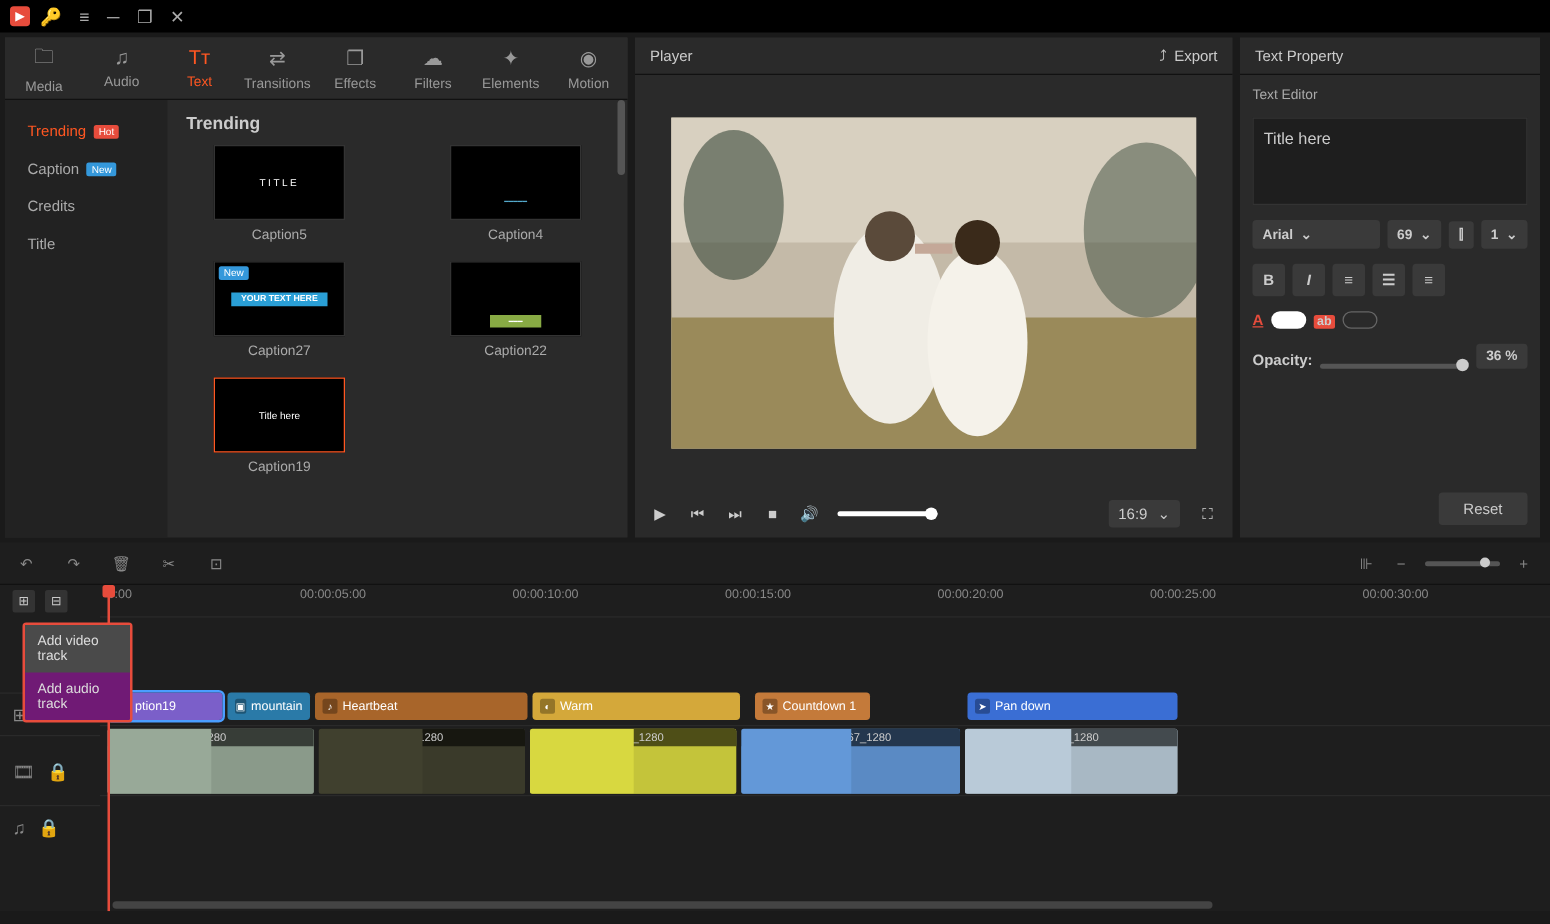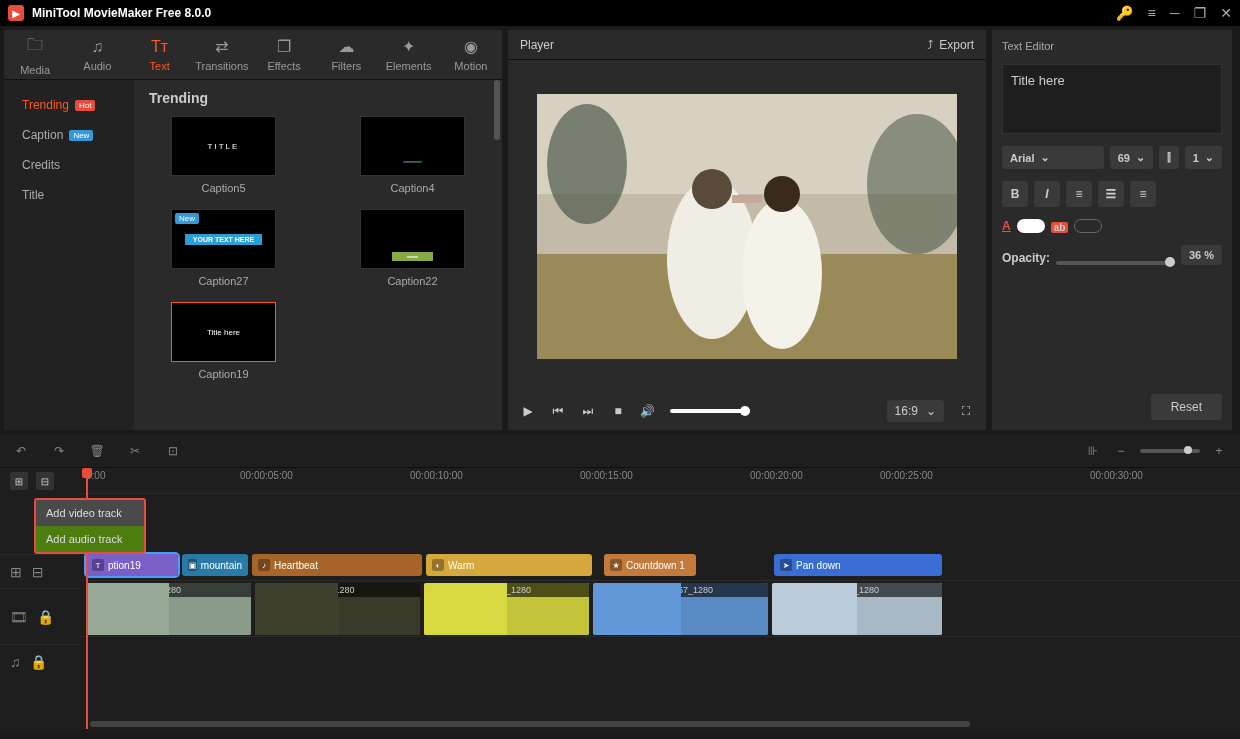--- a/index.html
+++ b/index.html
@@ -124,7 +124,6 @@
 
 <div class="titlebar">
   <div class="app-logo">▶</div>
-  <div class="app-title">MiniTool MovieMaker Free 8.0.0</div>
   <div class="titlebar-icons">
     <span class="key-icon">🔑</span>
     <span>≡</span>

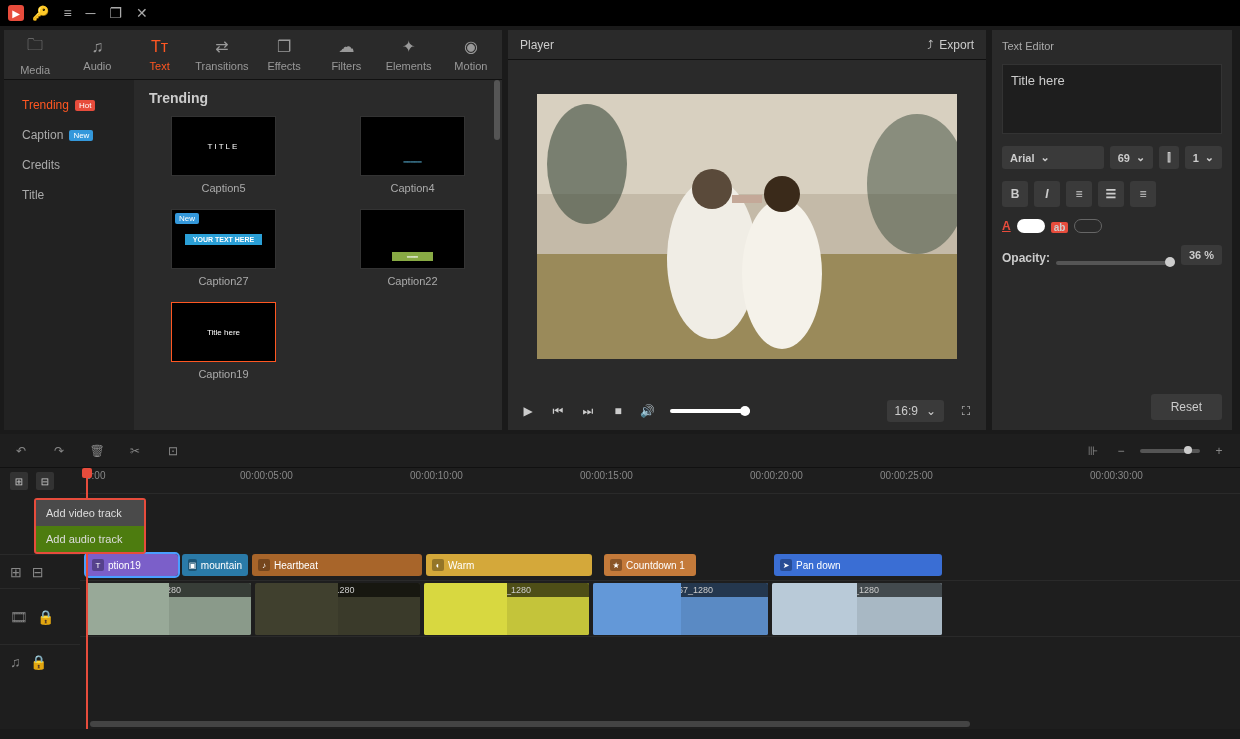--- a/index.html
+++ b/index.html
@@ -270,6 +270,9 @@
 
   <div class="right-panel">
 
+    <div class="panel-header">
+        <span>Text Property</span>
+      </div>
     <div class="prop-body">
       <div class="prop-label">Text Editor</div>
       <textarea class="text-editor" style="">Title here</textarea>

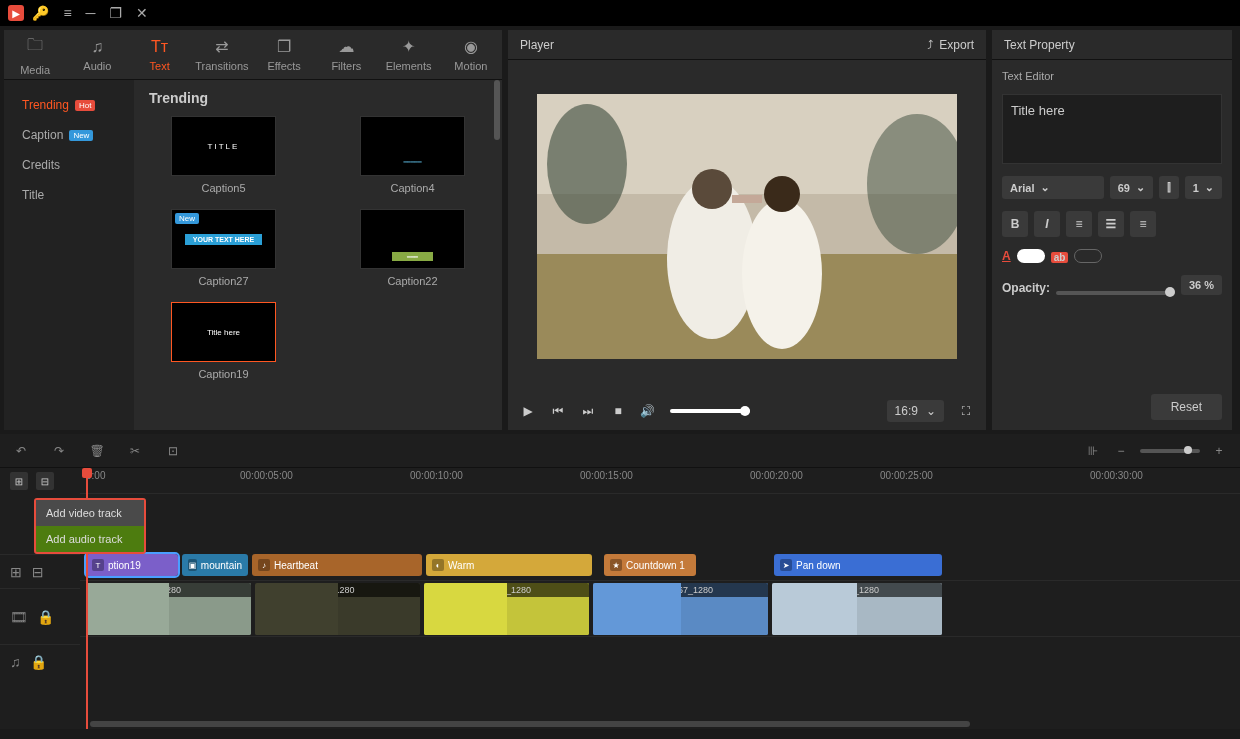--- a/index.html
+++ b/index.html
@@ -369,7 +369,7 @@
         <span class="ruler-mark" style="left:330px">00:00:10:00</span>
         <span class="ruler-mark" style="left:500px">00:00:15:00</span>
         <span class="ruler-mark" style="left:670px">00:00:20:00</span>
-        <span class="ruler-mark" style="left:800px">00:00:25:00</span>
+        <span class="ruler-mark" style="left:840px">00:00:25:00</span>
         <span class="ruler-mark" style="left:1010px">00:00:30:00</span>
       </div>
       <div class="effects-track" id="effects-track">

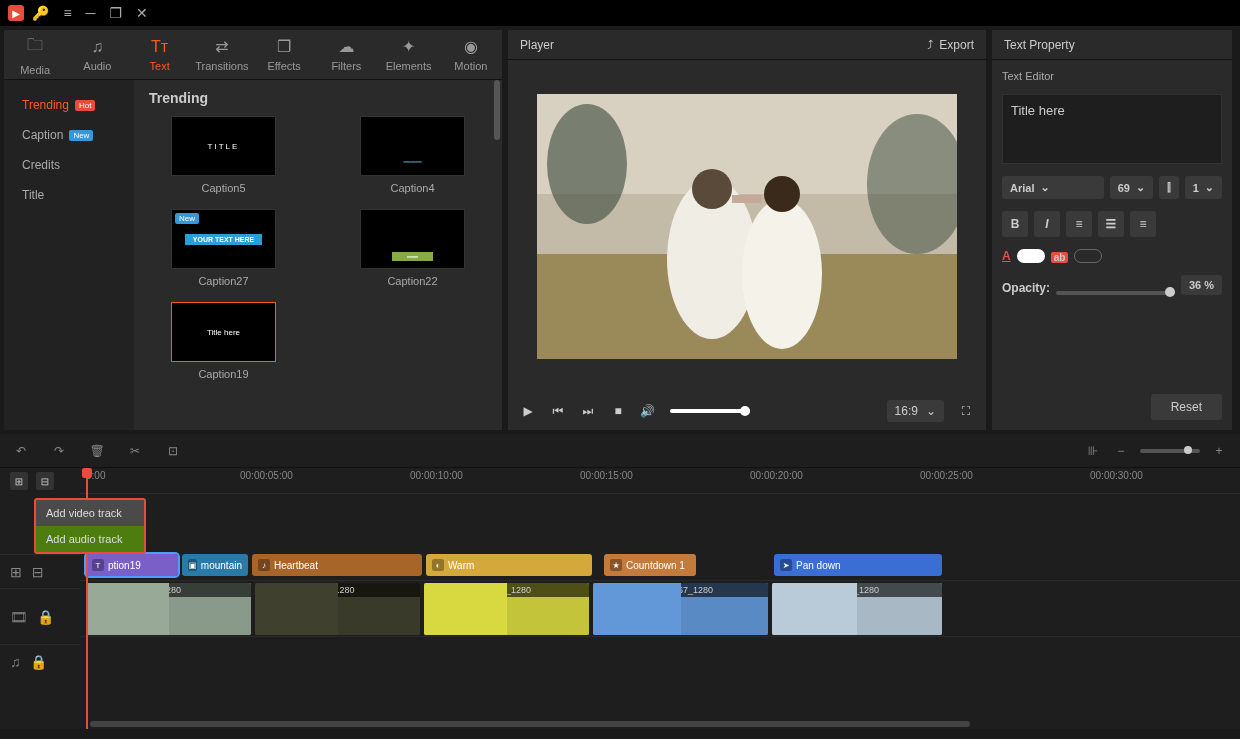--- a/index.html
+++ b/index.html
@@ -89,7 +89,7 @@
 .tl-left { width: 80px; background: #1e1e1e; display: flex; flex-direction: column; position: relative; }
 .tl-left-top { height: 26px; display: flex; align-items: center; gap: 8px; padding: 0 10px; }
 .tl-add-btn { width: 18px; height: 18px; background: #333; display: flex; align-items: center; justify-content: center; cursor: pointer; border-radius: 2px; font-size: 10px; }
-.context-menu { position: absolute; top: 30px; left: 18px; background: #4d7c0f; border: 1px solid #555; width: 112px; z-index: 10; margin-left: 16px; }
+.context-menu { position: absolute; top: 30px; left: 18px; background: #701a75; border: 1px solid #555; width: 88px; z-index: 10; }
 .context-menu.highlighted { border: 2px solid #e74c3c; border-radius: 3px; }
 .menu-item { padding: 7px 10px; cursor: pointer; font-size: 11px; color: #ddd; }
 .menu-item:hover, .menu-item.hover { background: #4a4a4a; }

